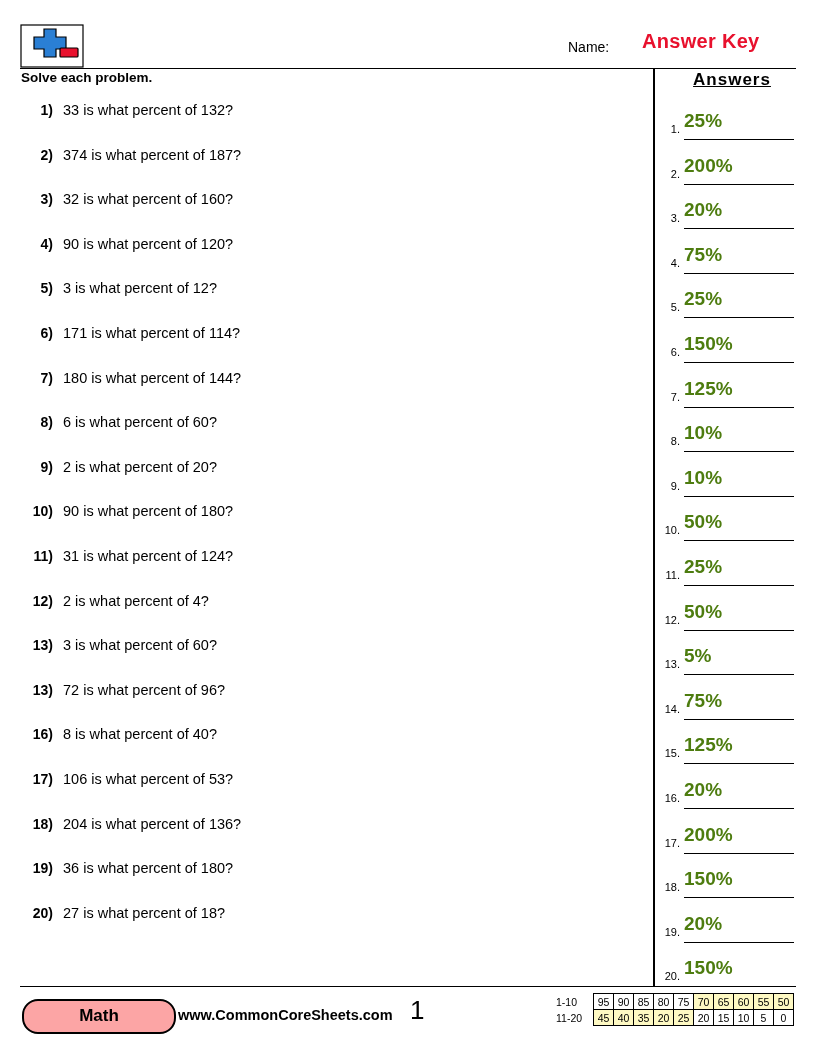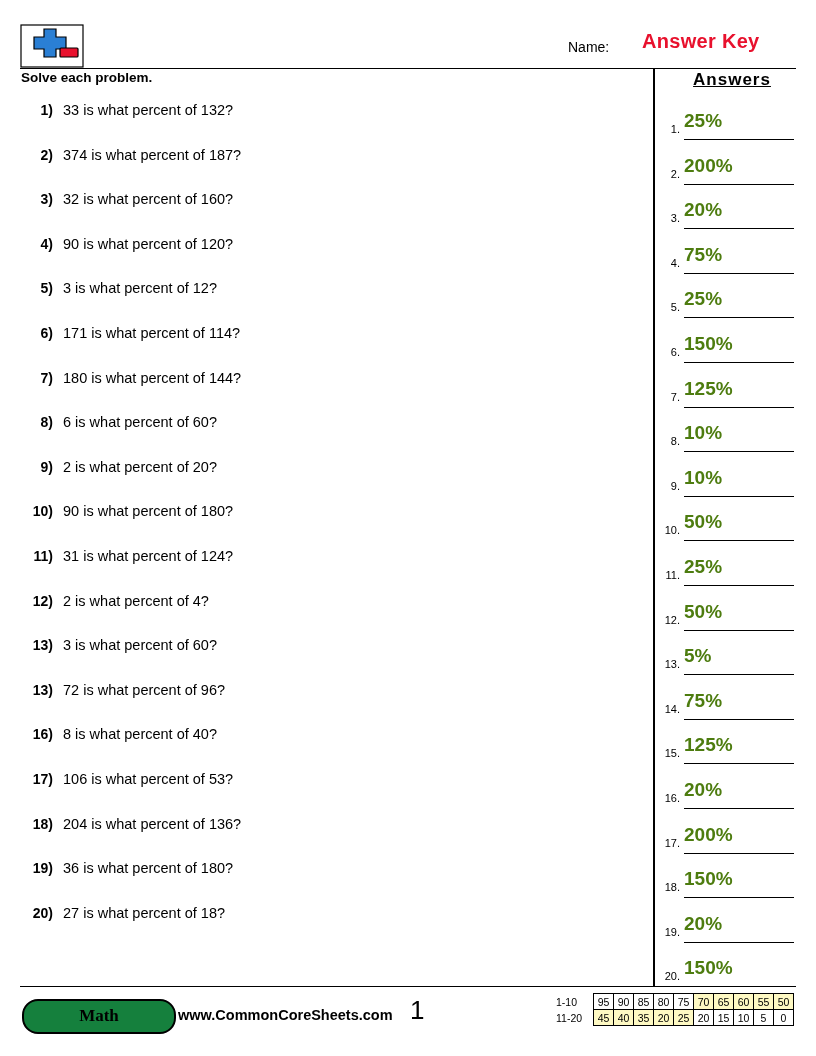--- a/index.html
+++ b/index.html
@@ -189,8 +189,7 @@
     height: 31px;
     border: 2px solid #000;
     border-radius: 16px;
-    background: #15803d;
-    font-family: Liberation Serif, serif;
+    background: #fca5a5;
   }
   .math-pill span {
     position: absolute;

